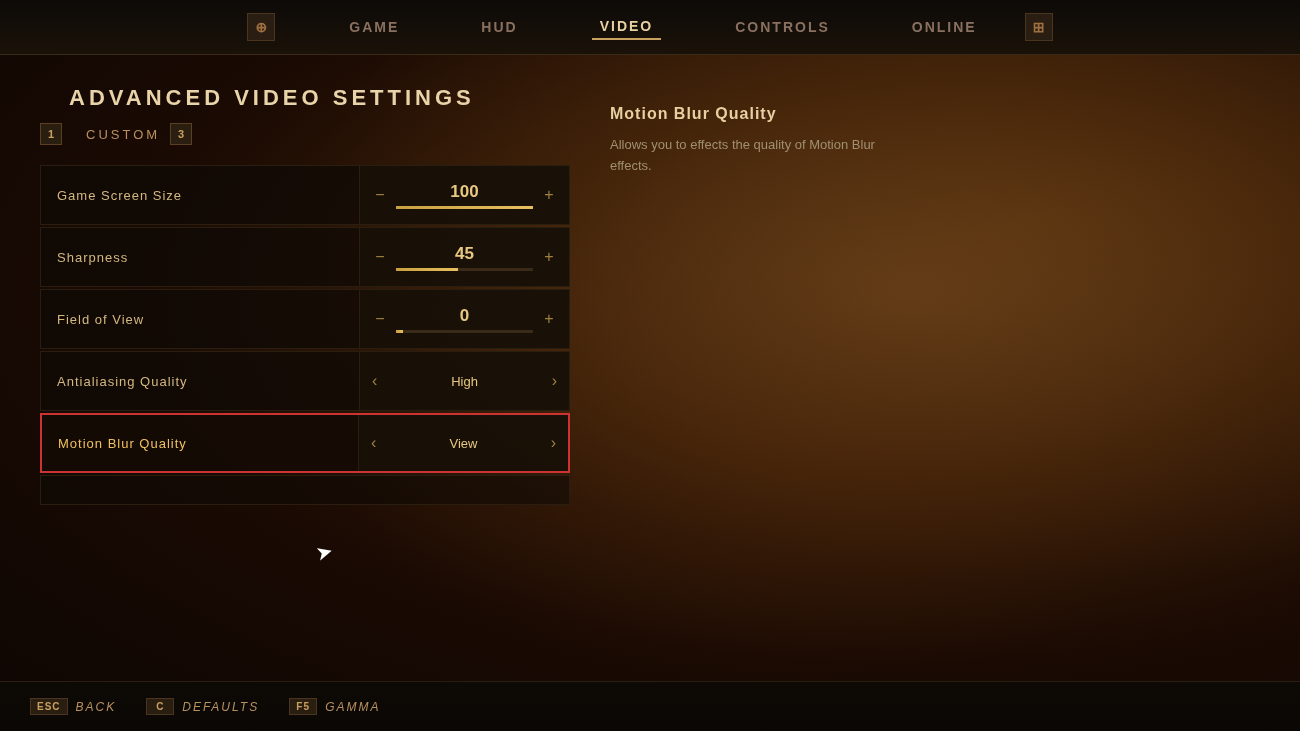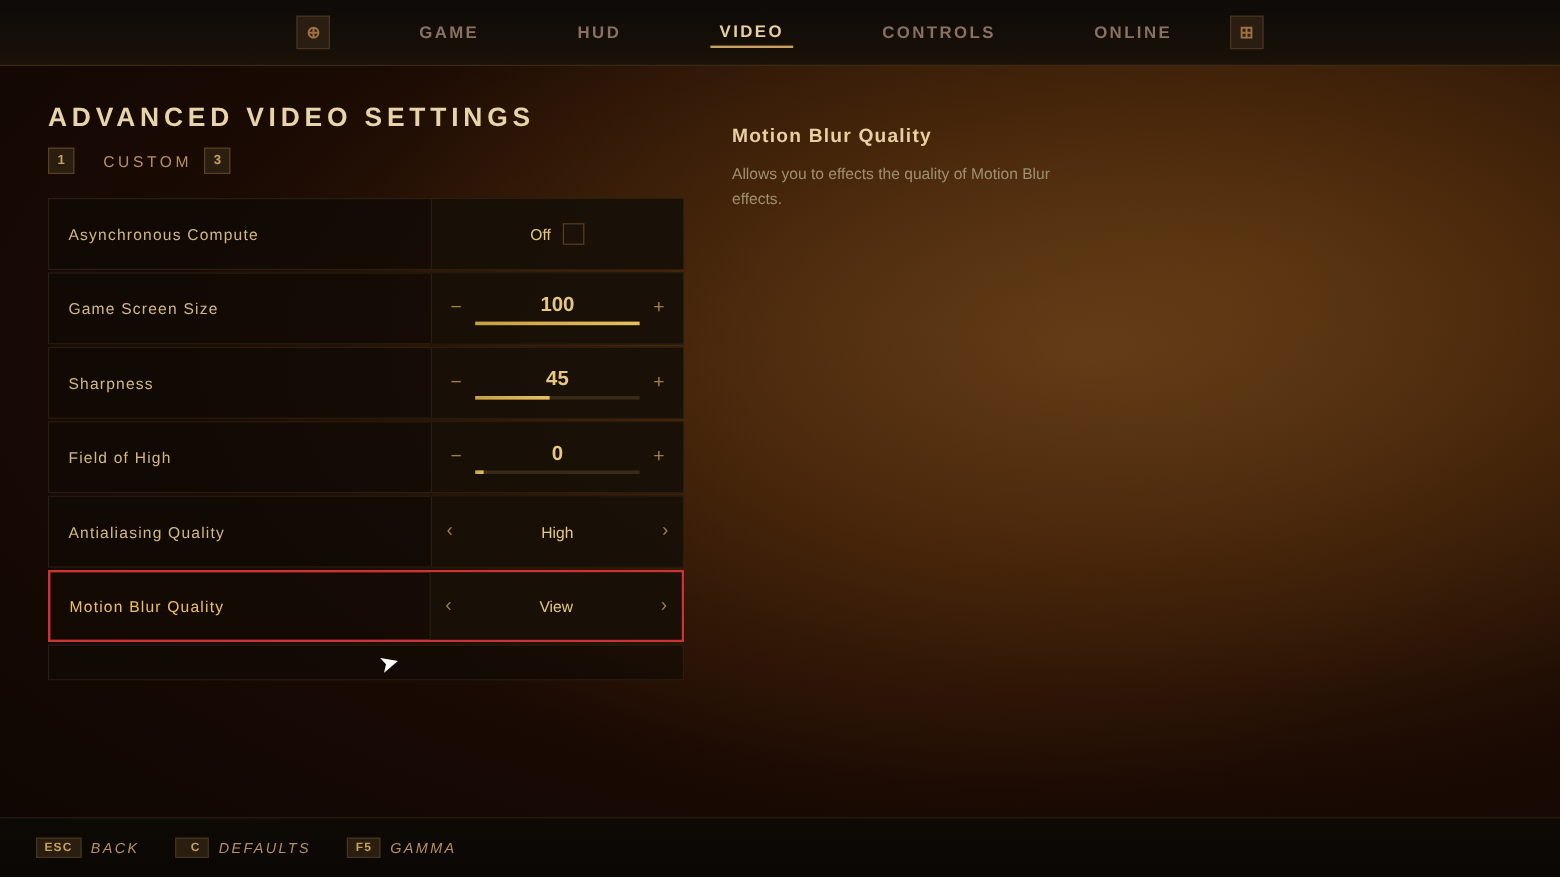--- a/index.html
+++ b/index.html
@@ -95,6 +95,7 @@
       font-weight: bold;
       text-transform: uppercase;
       margin-bottom: 12px;
+      margin-left: 29px;
     }
 
     .preset-row {

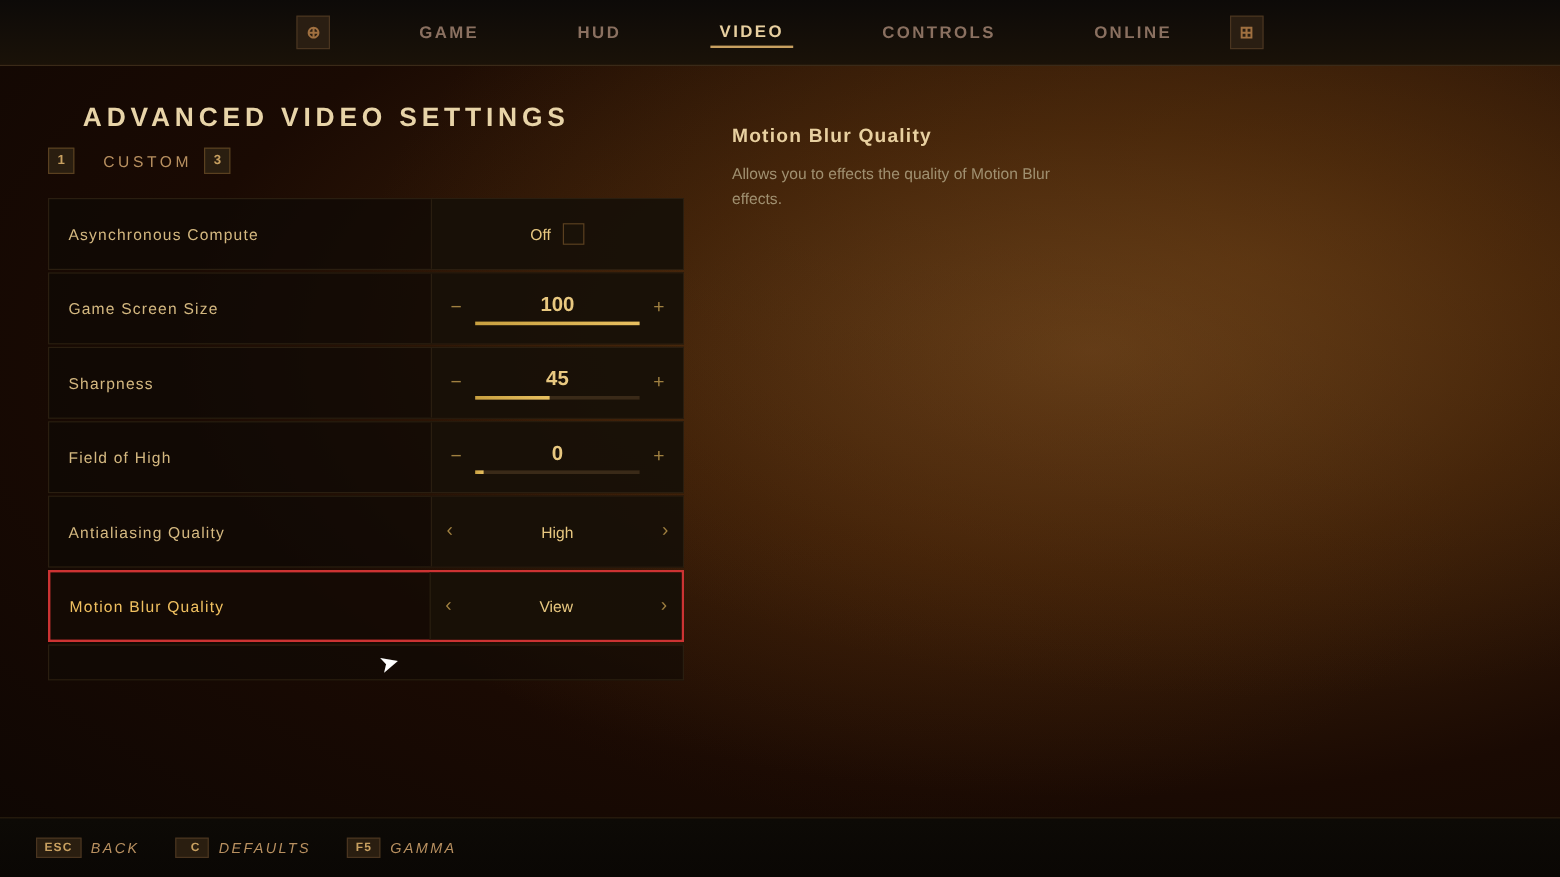--- a/index.html
+++ b/index.html
@@ -366,15 +366,6 @@
 
     <div class="settings-list">
 
-      <div class="setting-row">
-        <div class="setting-name">Asynchronous Compute</div>
-        <div class="setting-control">
-          <div class="toggle-control">
-            <span class="toggle-value">Off</span>
-            <div class="toggle-box"></div>
-          </div>
-        </div>
-      </div>
 
       <div class="setting-row">
         <div class="setting-name">Game Screen Size</div>

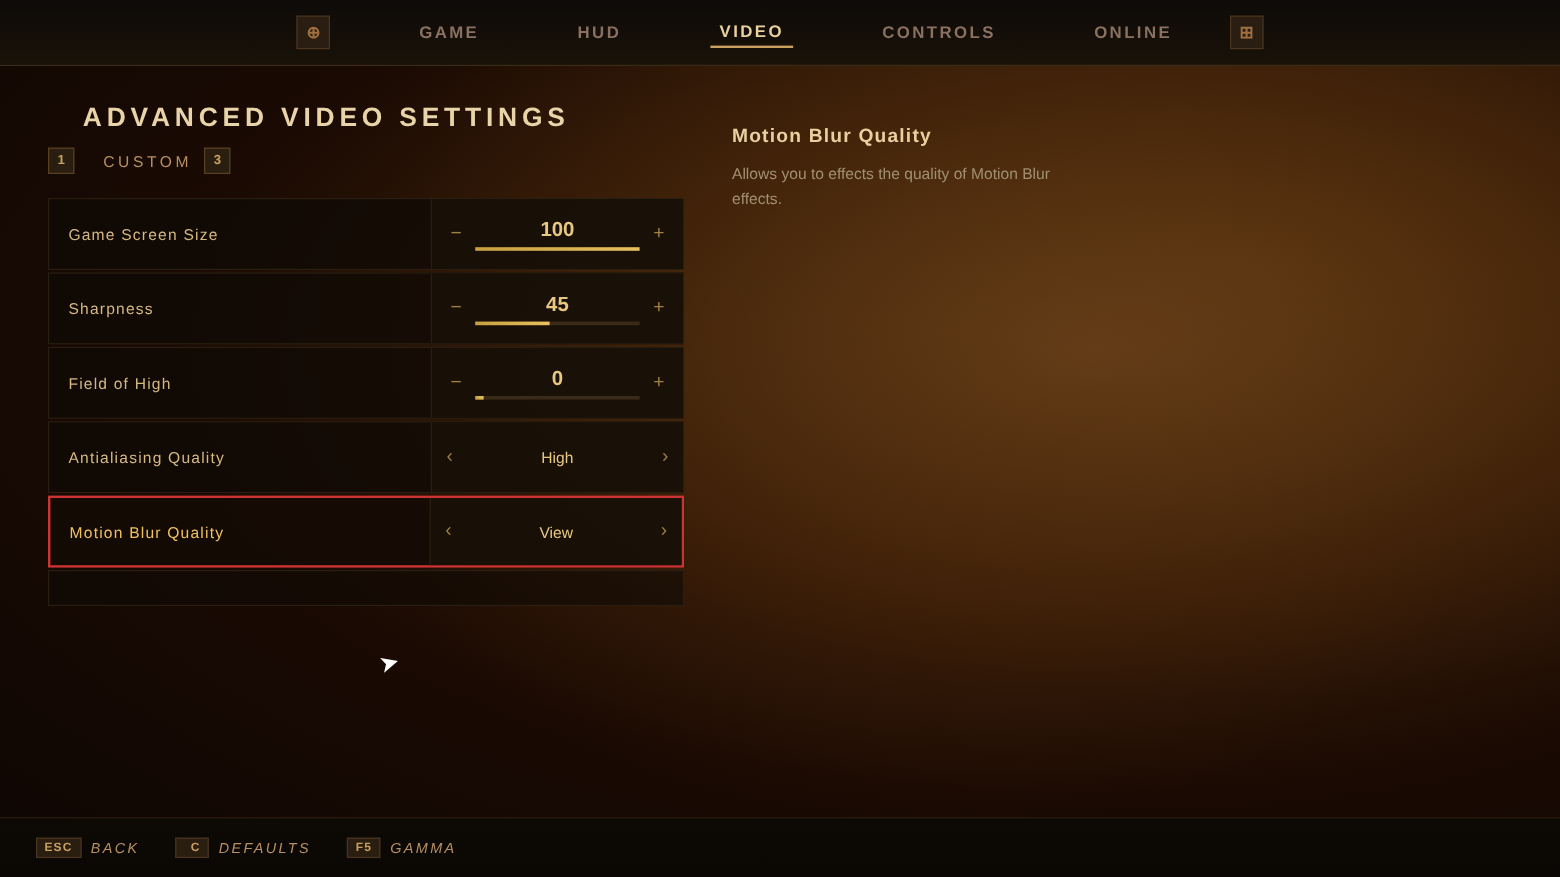--- a/index.html
+++ b/index.html
@@ -400,7 +400,7 @@
       </div>
 
       <div class="setting-row">
-        <div class="setting-name">Field of High</div>
+        <div class="setting-name">Field of View</div>
         <div class="setting-control">
           <div class="slider-control">
             <span class="ctrl-btn">−</span>

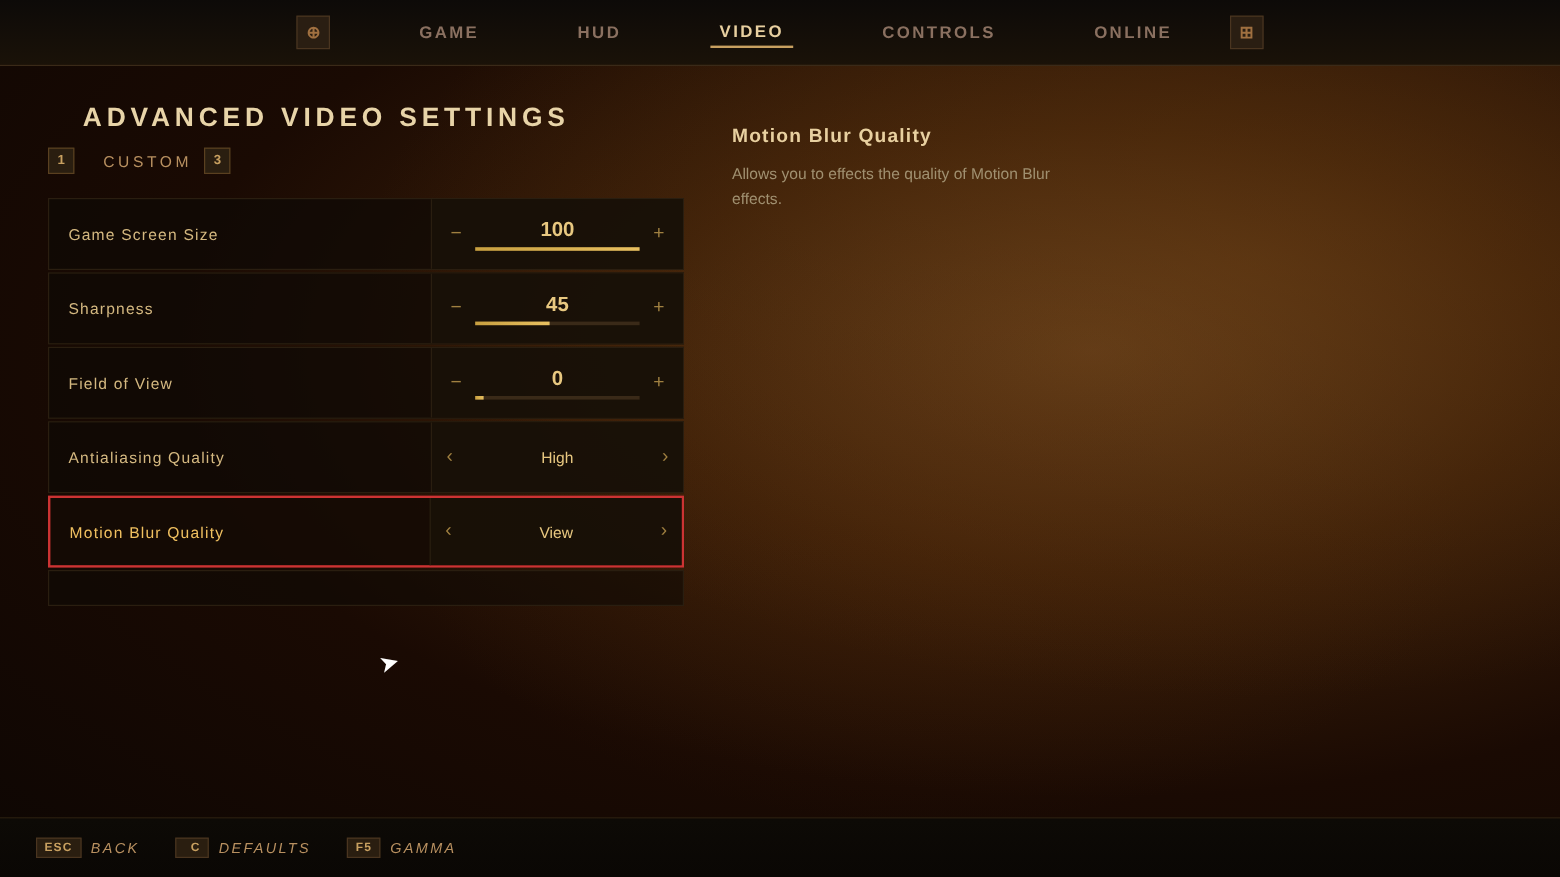--- a/index.html
+++ b/index.html
@@ -308,7 +308,7 @@
       padding: 2px 6px;
       letter-spacing: 1px;
       min-width: 28px;
-      text-align: right;
+      text-align: center;
     }
 
     .bottom-action-label {

